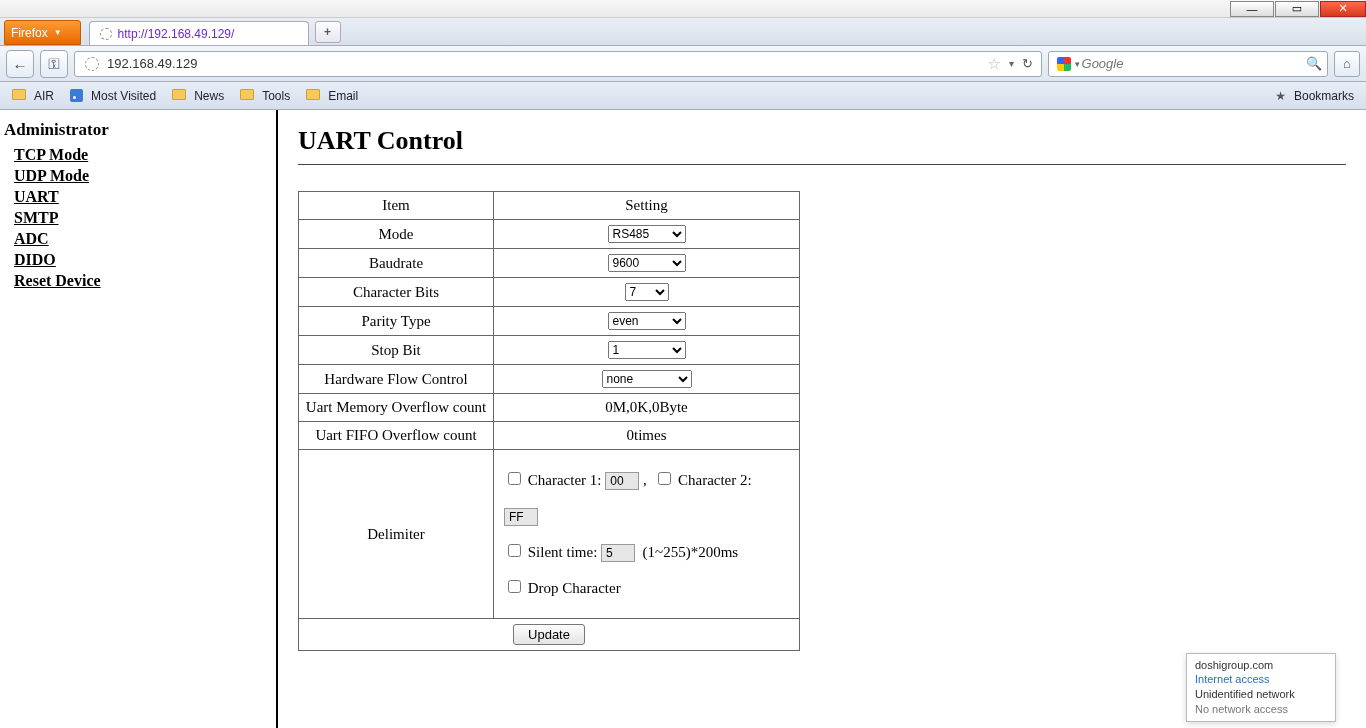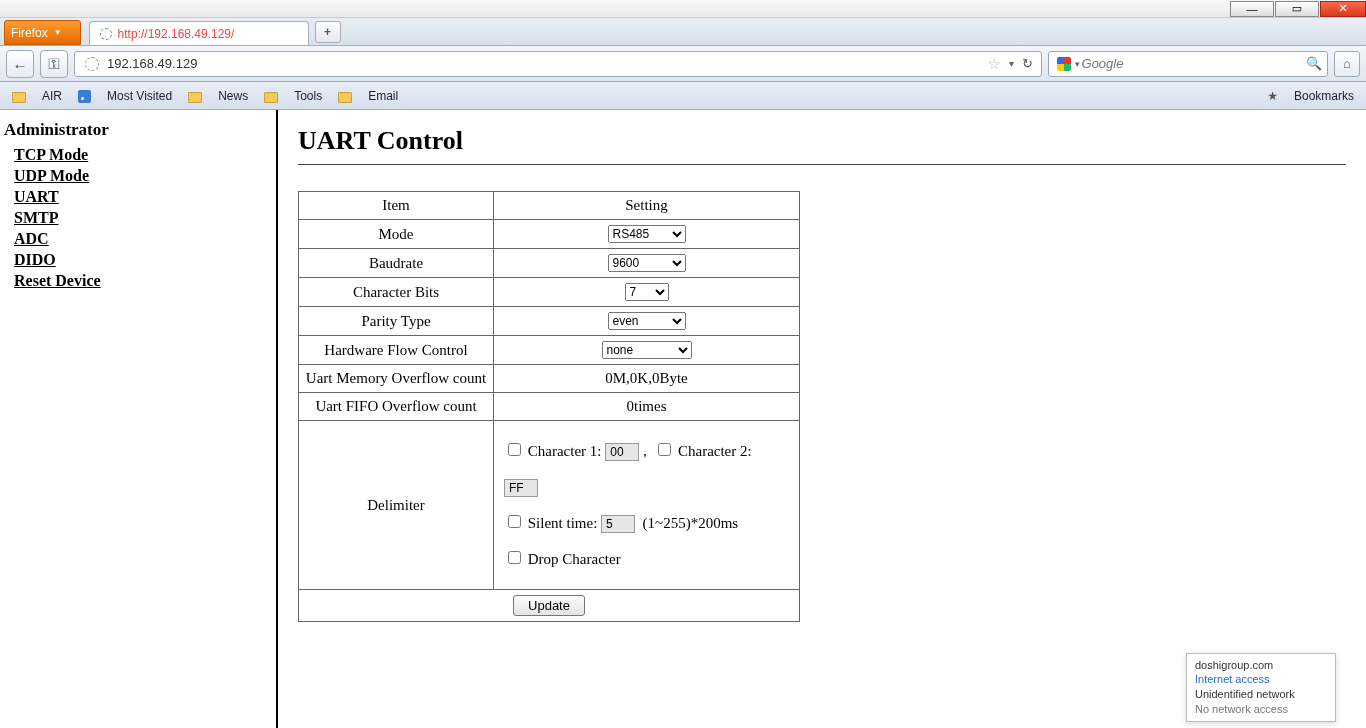--- a/index.html
+++ b/index.html
@@ -63,7 +63,7 @@
     padding:3px 10px;
     display:flex; align-items:center;
     min-width:220px;
-    color:#ef4444;
+    color:#6d28d9;
   }
   .tab .throbber {
     width:12px; height:12px; border:1px dashed #888; border-radius:50%; margin-right:6px;

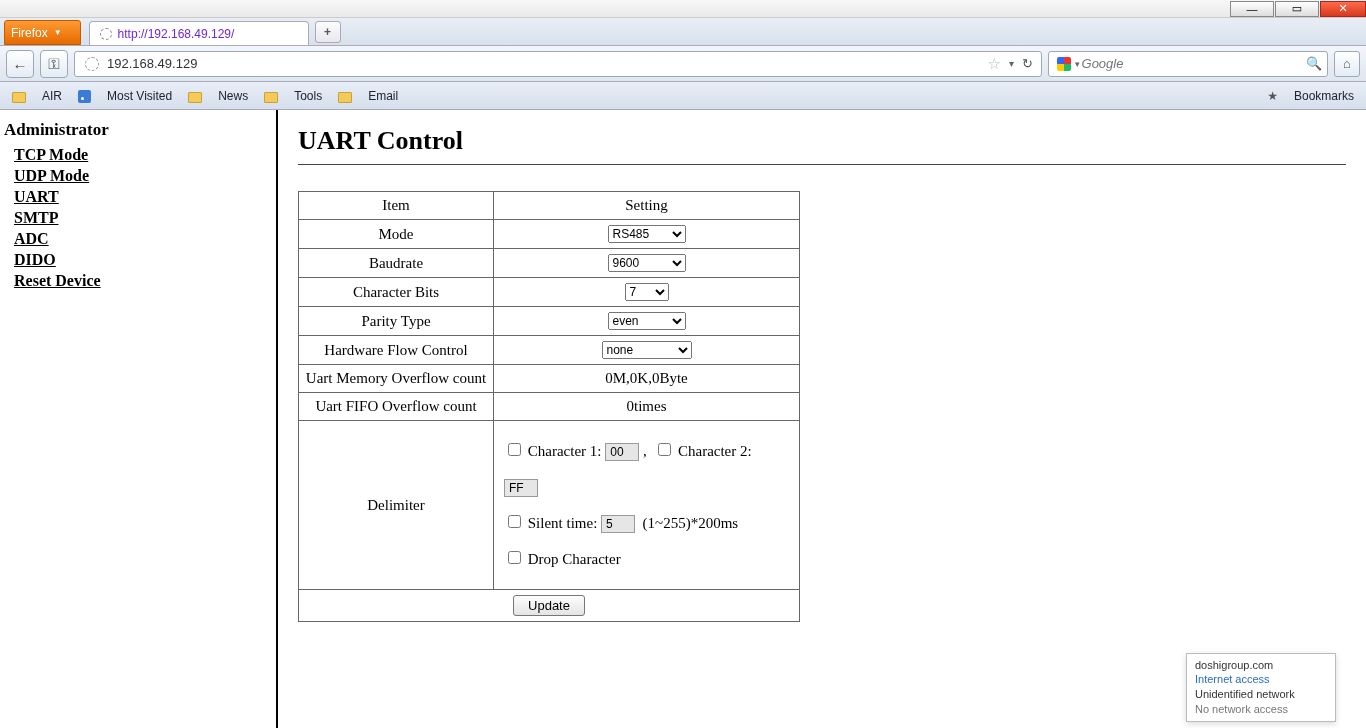--- a/index.html
+++ b/index.html
@@ -126,7 +126,7 @@
     font-family: Arial,sans-serif; font-size:12px;
     padding:0 6px; gap:4px;
   }
-  .bm { display:flex; align-items:flex-end; gap:16px; padding:2px 6px; color:#223;}
+  .bm { display:flex; align-items:flex-start; gap:8px; padding:2px 6px; color:#223;}
   .folder-ico { width:14px; height:11px; background:#f6c95b; border:1px solid #caa23a; border-radius:1px; }
   .feed-ico { width:13px; height:13px; background:#3a7bd5; border-radius:2px; position:relative;}
   .feed-ico::after{content:""; position:absolute; left:3px; bottom:3px; width:3px;height:3px;background:#fff;border-radius:50%;}

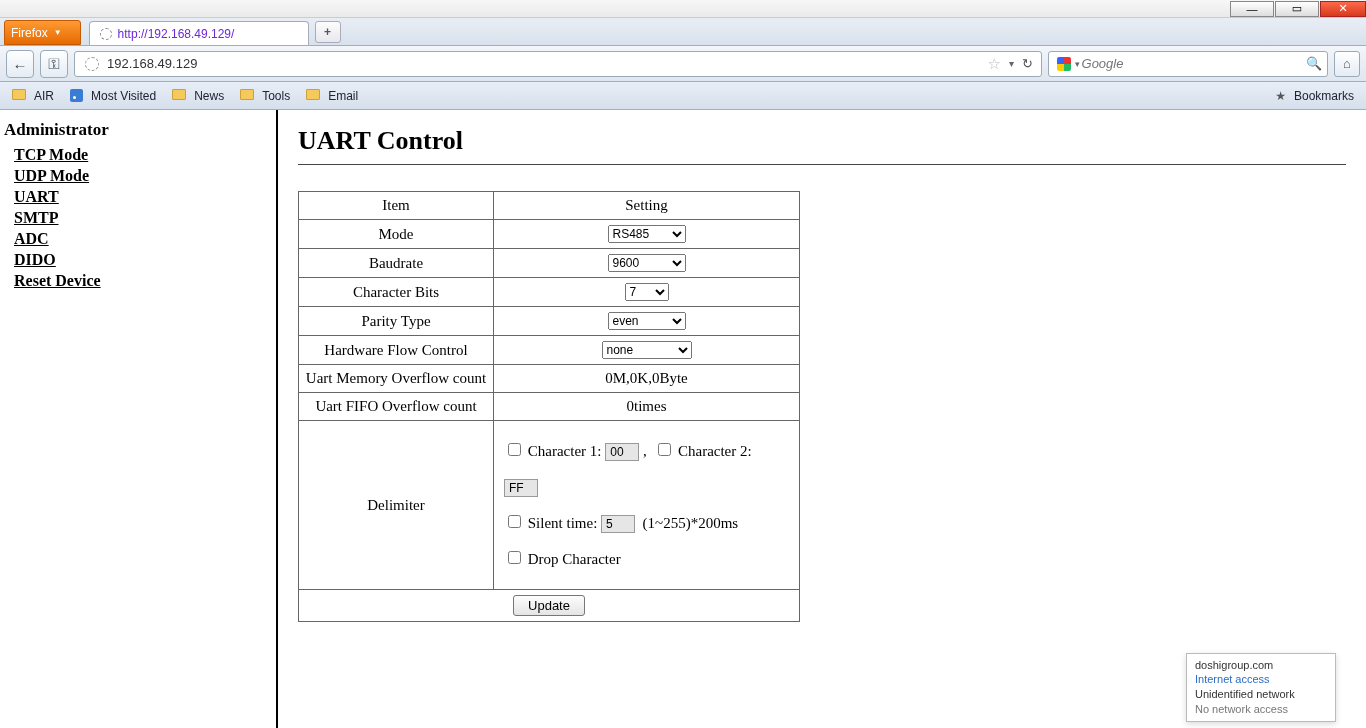--- a/index.html
+++ b/index.html
@@ -300,6 +300,10 @@
       <tr>
         <td>Parity Type</td>
         <td><select><option>even</option></select></td>
+      </tr>
+      <tr>
+        <td>Stop Bit</td>
+        <td><select><option>1</option></select></td>
       </tr>
       <tr>
         <td>Hardware Flow Control</td>

